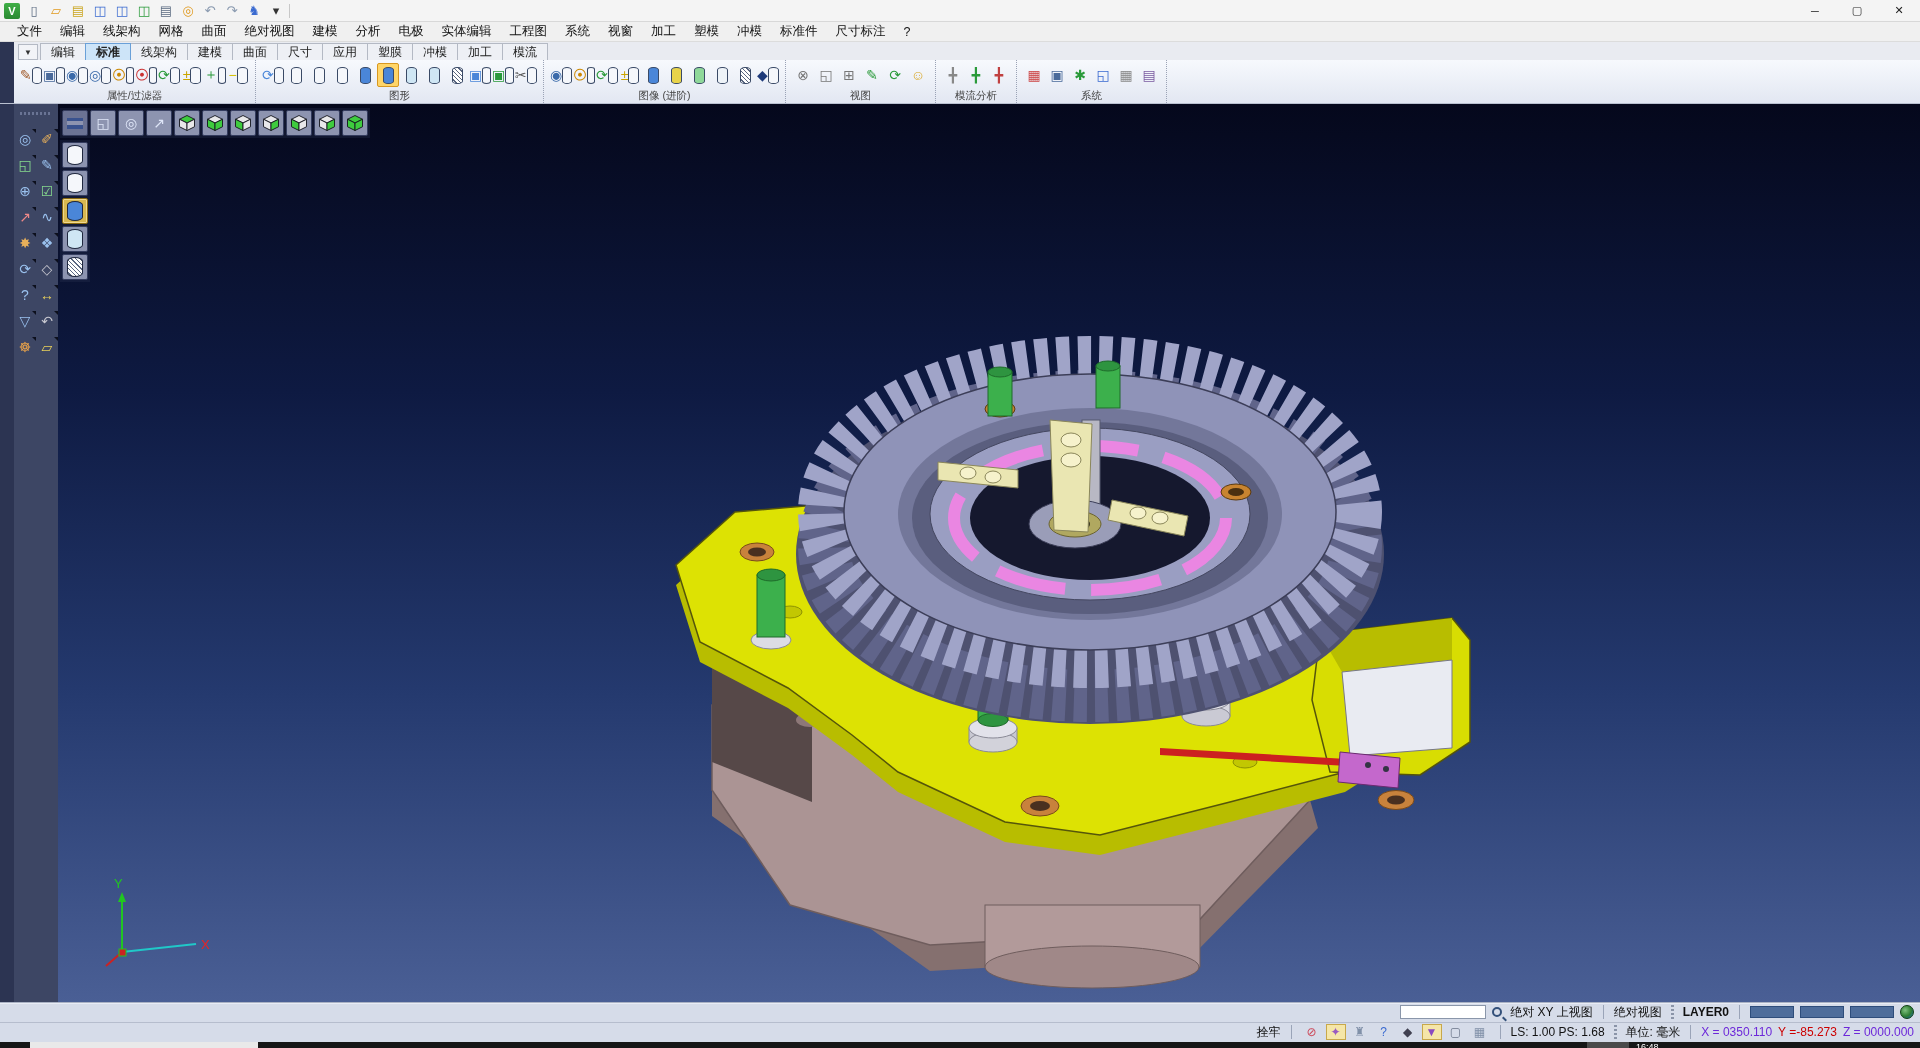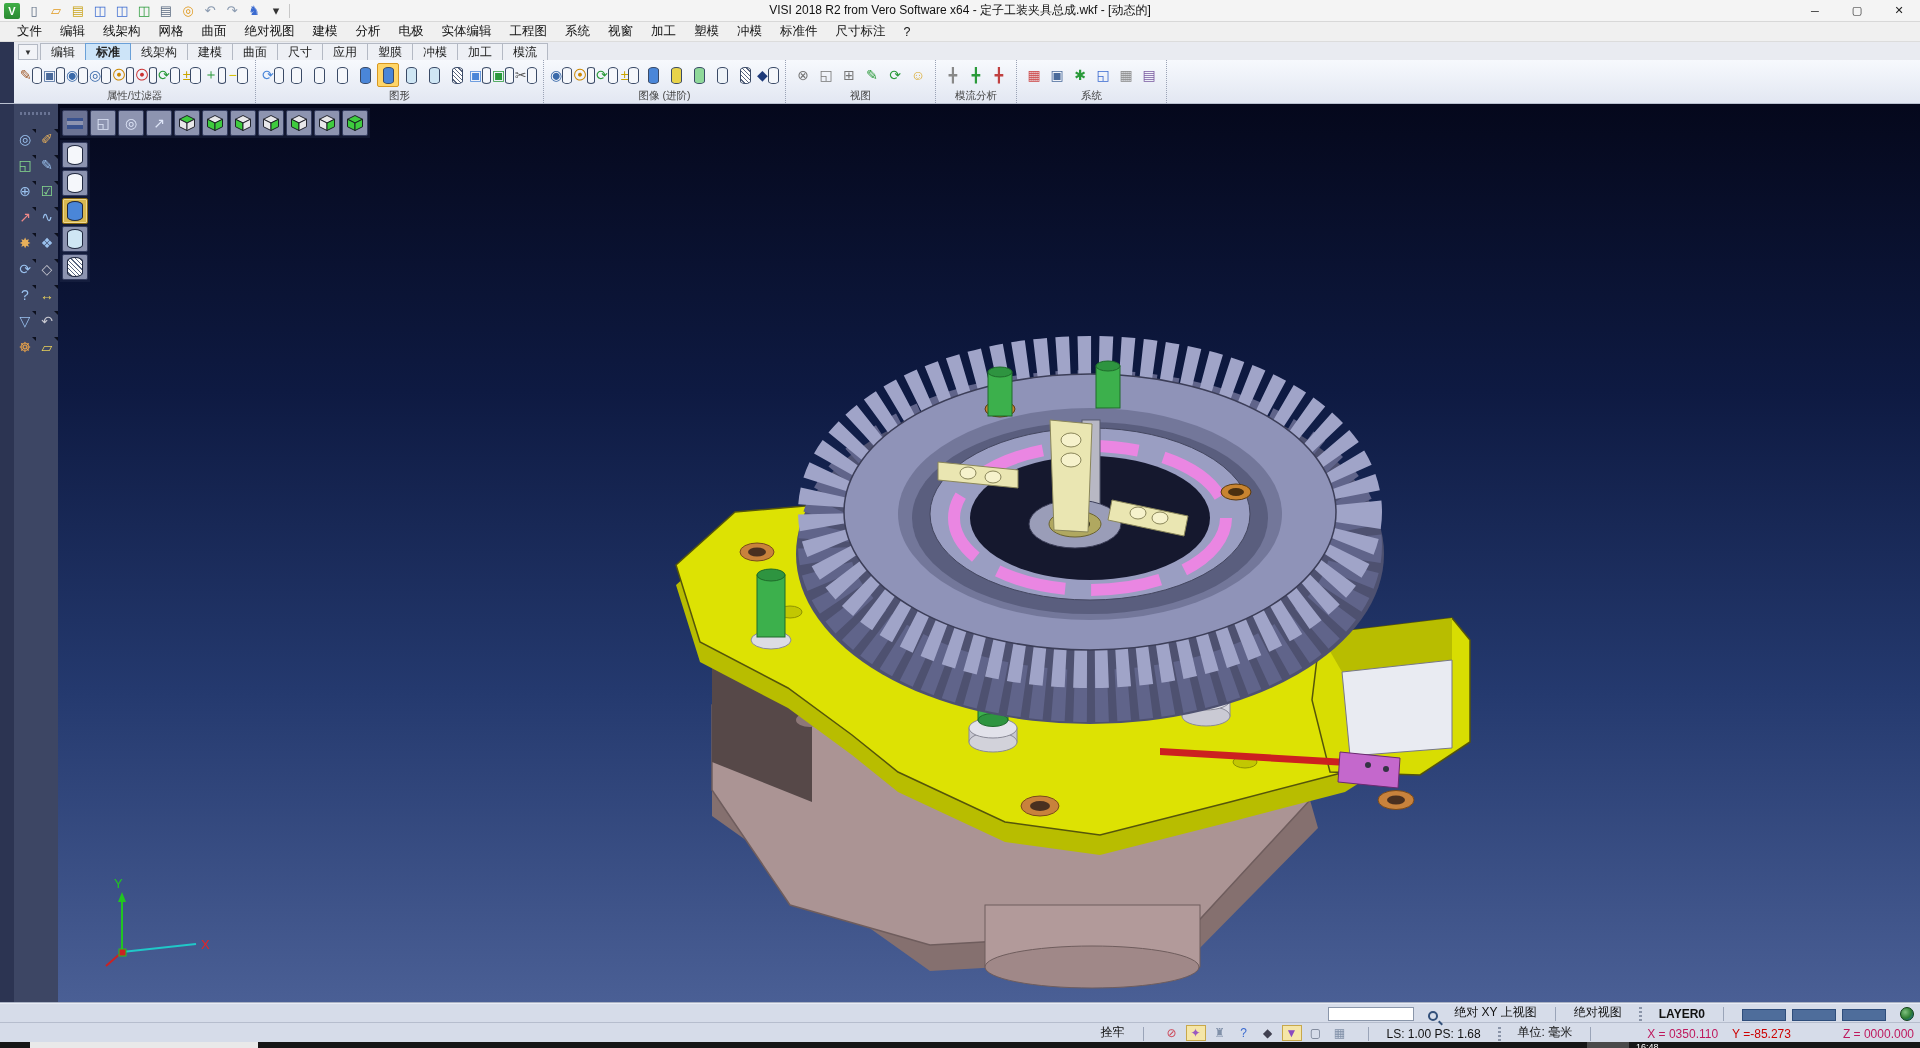--- a/index.html
+++ b/index.html
@@ -114,7 +114,6 @@
         <span class="gi" style="color: rgb(51, 51, 51);">▾</span>
       </div>
     <span class="qat-sep"></span>
-    <div class="title-text">VISI 2018 R2 from Vero Software x64 - 定子工装夹具总成.wkf - [动态的]</div>
     <div class="wincontrols">
       <div class="winbtn">─</div>
       <div class="winbtn">▢</div>

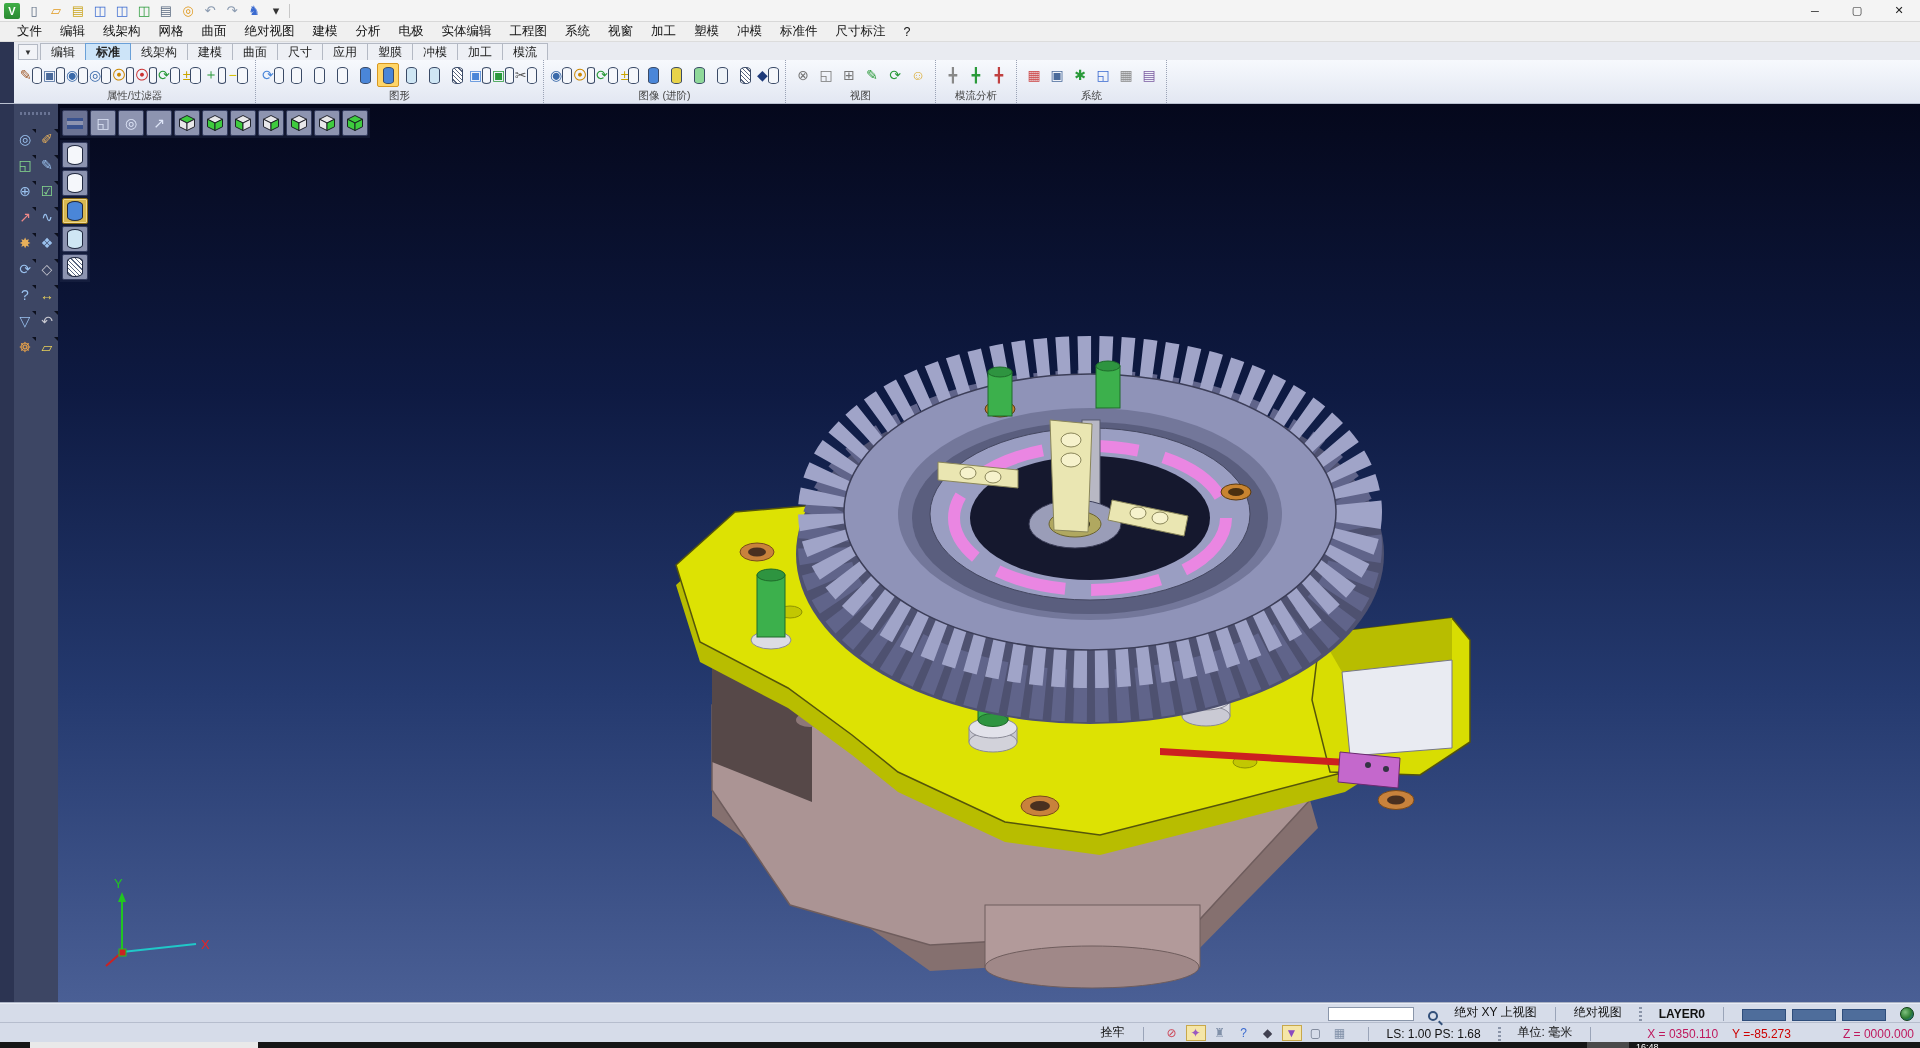--- a/index.html
+++ b/index.html
@@ -71,7 +71,7 @@
   .statusbar { height:40px; background:#d6dce9; border-top:1px solid #aab2c4; display:flex; flex-direction:column; font-size:12px; }
   .sb-row { height:20px; display:flex; align-items:center; padding:0 6px; }
   .sb-row1 { border-bottom:1px solid #b6bdcd; box-shadow:0 1px 0 #e8ecf5 inset; }
-  .sb-right { margin-left:auto; display:flex; align-items:flex-end; gap:14px; }
+  .sb-right { margin-left:auto; display:flex; align-items:center; gap:6px; }
   .sb-sep { width:1px; height:14px; background:#9aa4b8; margin:0 4px; }
   .sb-dot-sep { width:3px; height:14px; background:repeating-linear-gradient(#8a94a8 0 2px,transparent 2px 4px); margin:0 3px; }
   .sb-text { color:#111; white-space:nowrap; }

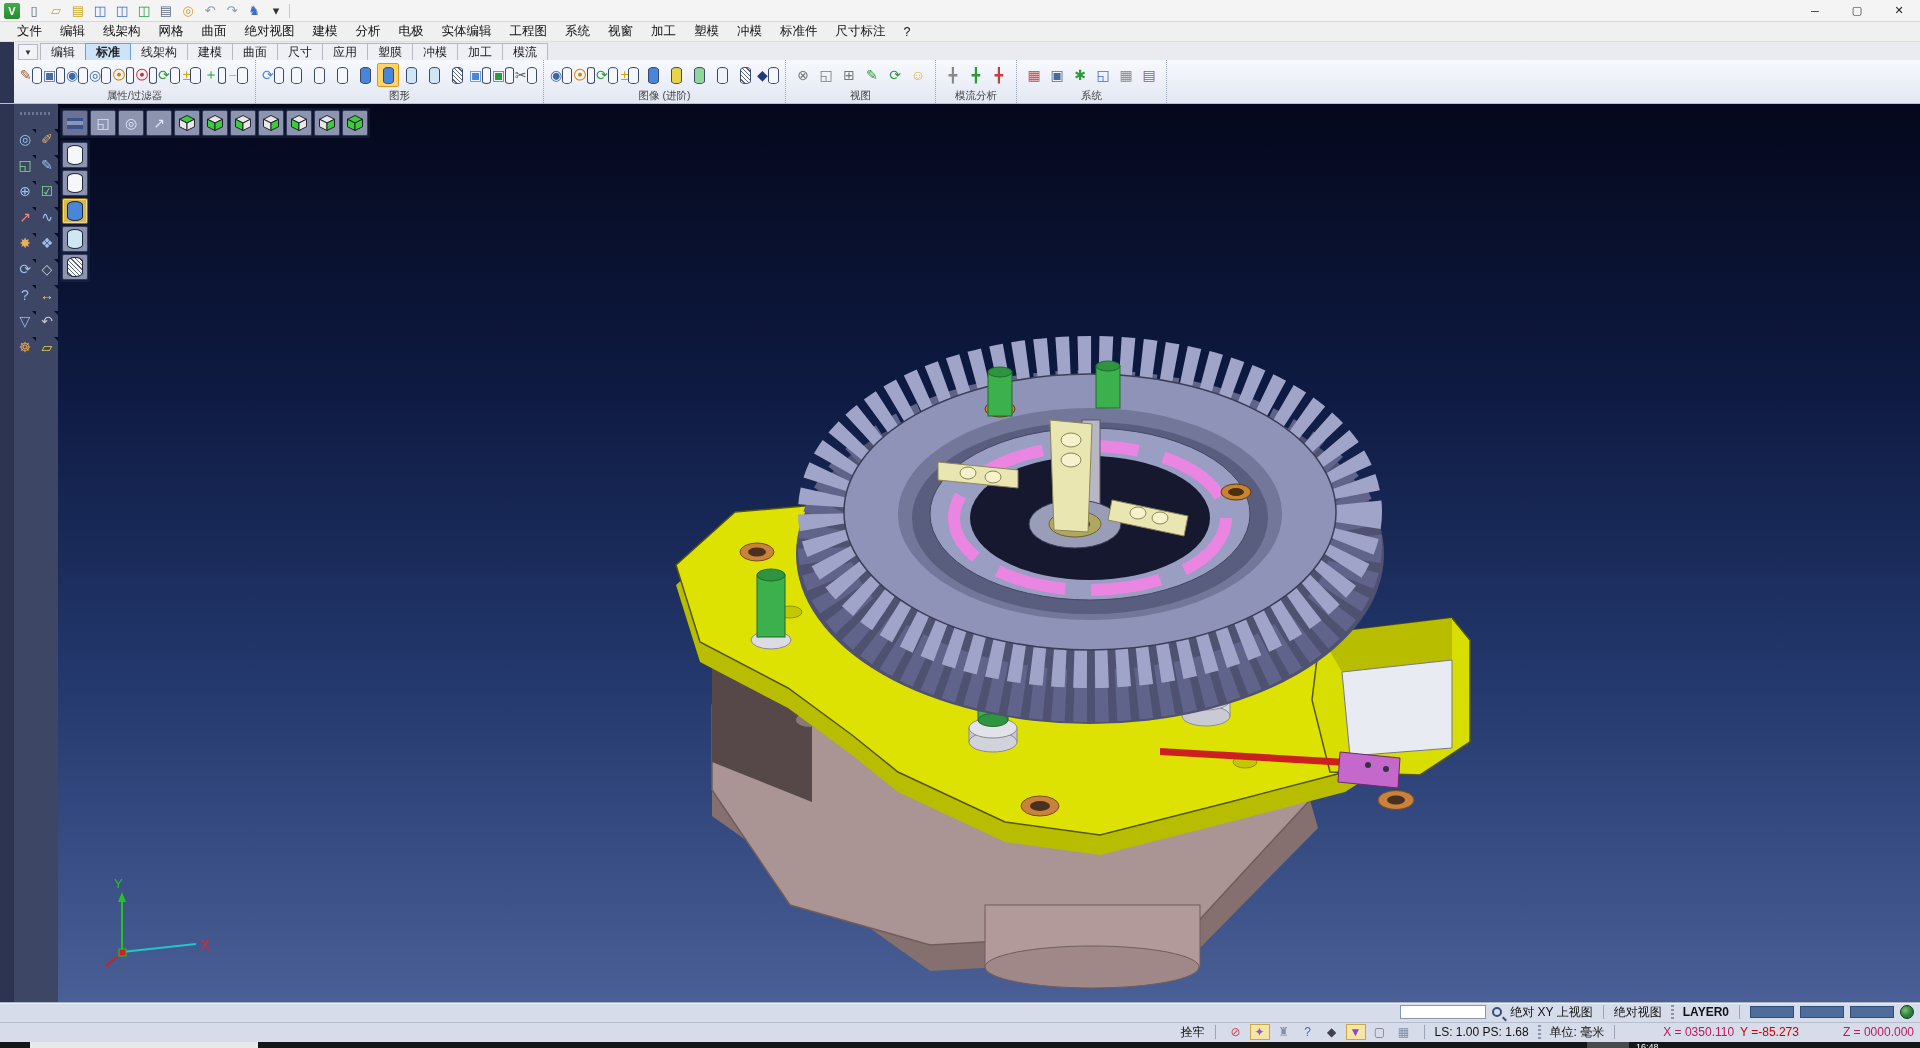--- a/index.html
+++ b/index.html
@@ -83,7 +83,7 @@
   .mag::after { content:""; position:absolute; width:5px; height:2px; background:#33507a; transform:rotate(45deg); left:8px; top:9px; }
   .sb-icon { width:20px; height:16px; display:flex; align-items:center; justify-content:center; font-size:12px; border:1px solid transparent; }
   .sb-icon.hl { background:#f5e6a8; border-color:#c8a84a; }
-  .coord-x,.coord-z { color:#be185d;margin-left:38px; } .coord-y { color:#cc0000; }
+  .coord-x,.coord-z { color:#6d28d9; } .coord-y { color:#cc0000; }
 
   
   .taskbar { height:6px; background:#161616; position:relative; overflow:hidden; }

